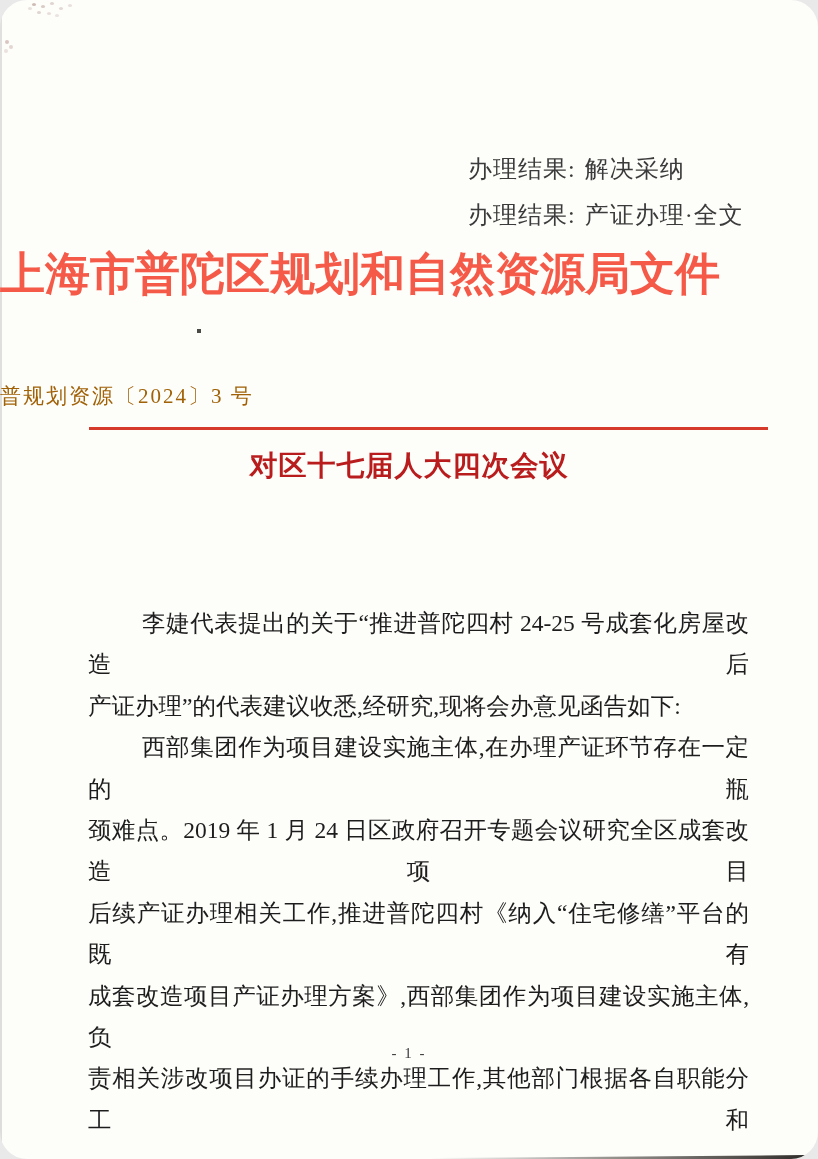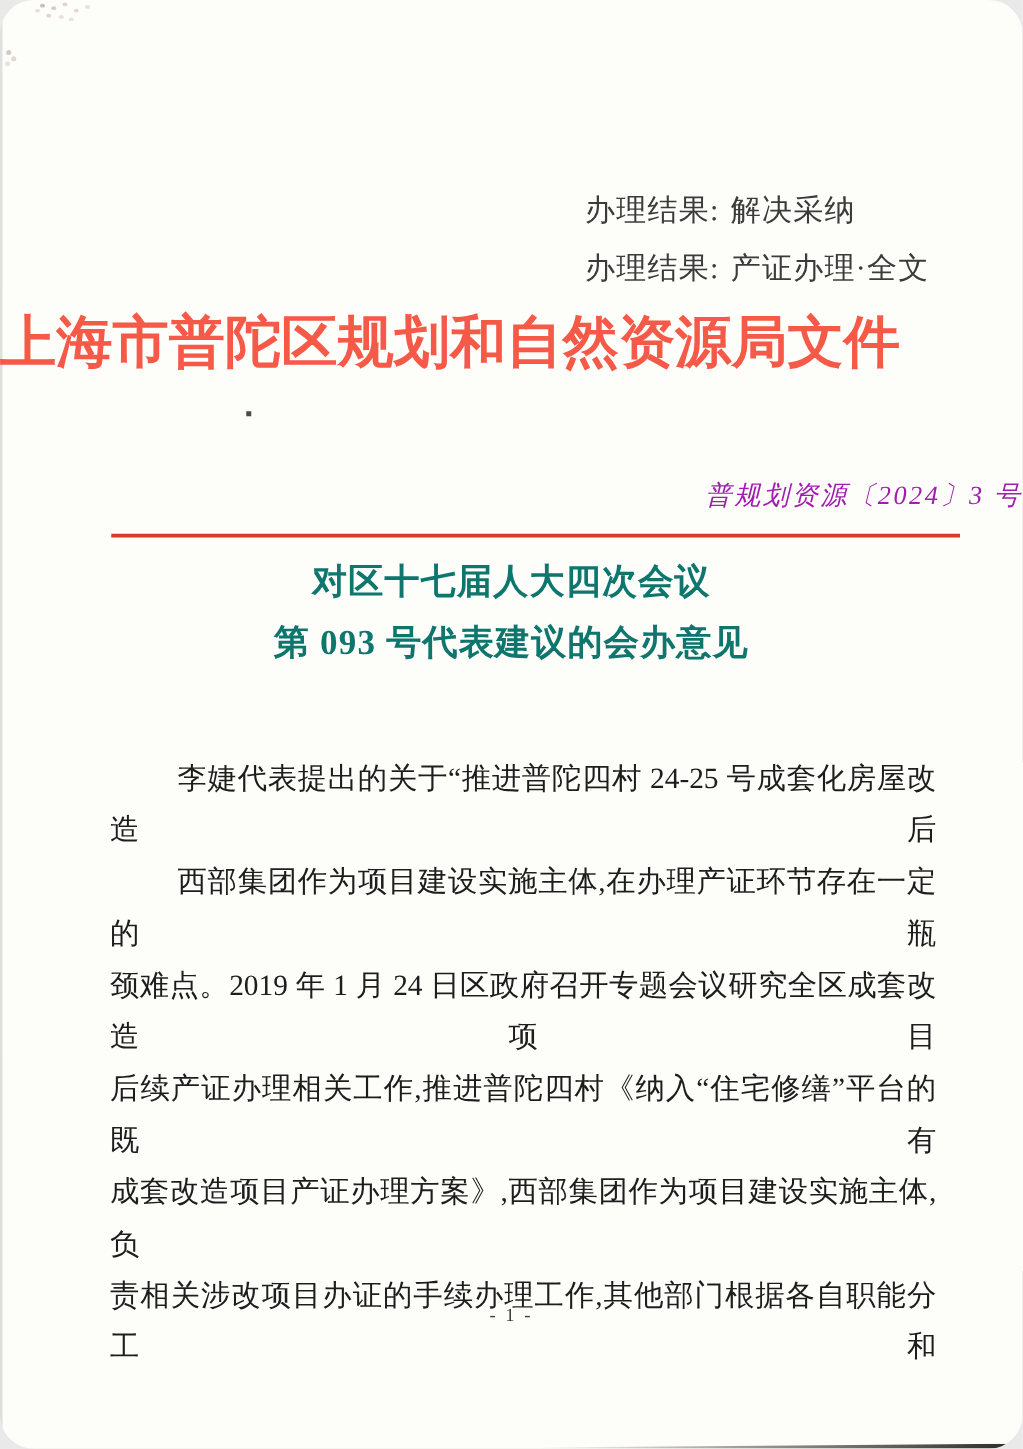--- a/index.html
+++ b/index.html
@@ -61,7 +61,7 @@
   
   .doc-number {
     position:absolute; left:0; top:382px; width:100%;
-    text-align:right; font-size:21px; color:#a21caf; letter-spacing:2px;font-style:italic;
+    text-align:left; font-size:21px; color:#a16207; letter-spacing:2px;
   }
 
   

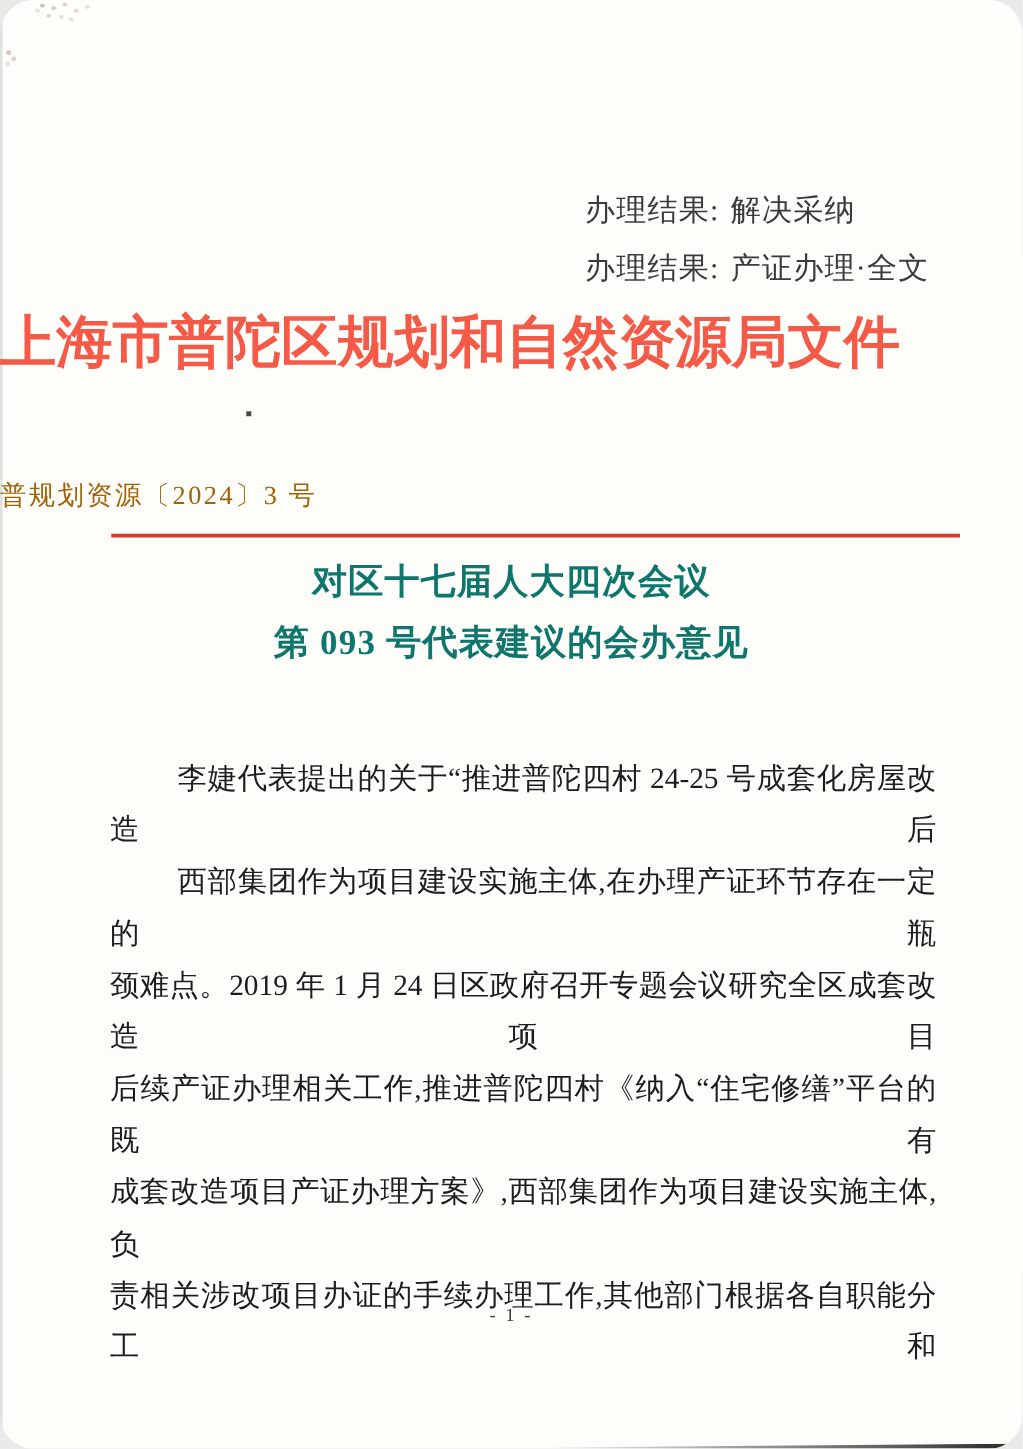--- a/index.html
+++ b/index.html
@@ -72,7 +72,7 @@
   
   .doc-title {
     position:absolute; left:0; top:441px; width:100%;
-    text-align:center; font-weight:700; color:#0f766e;
+    text-align:center; font-weight:700; color:#b91c1c;
     font-size:28px;
     font-family:Liberation Serif, serif;
   }

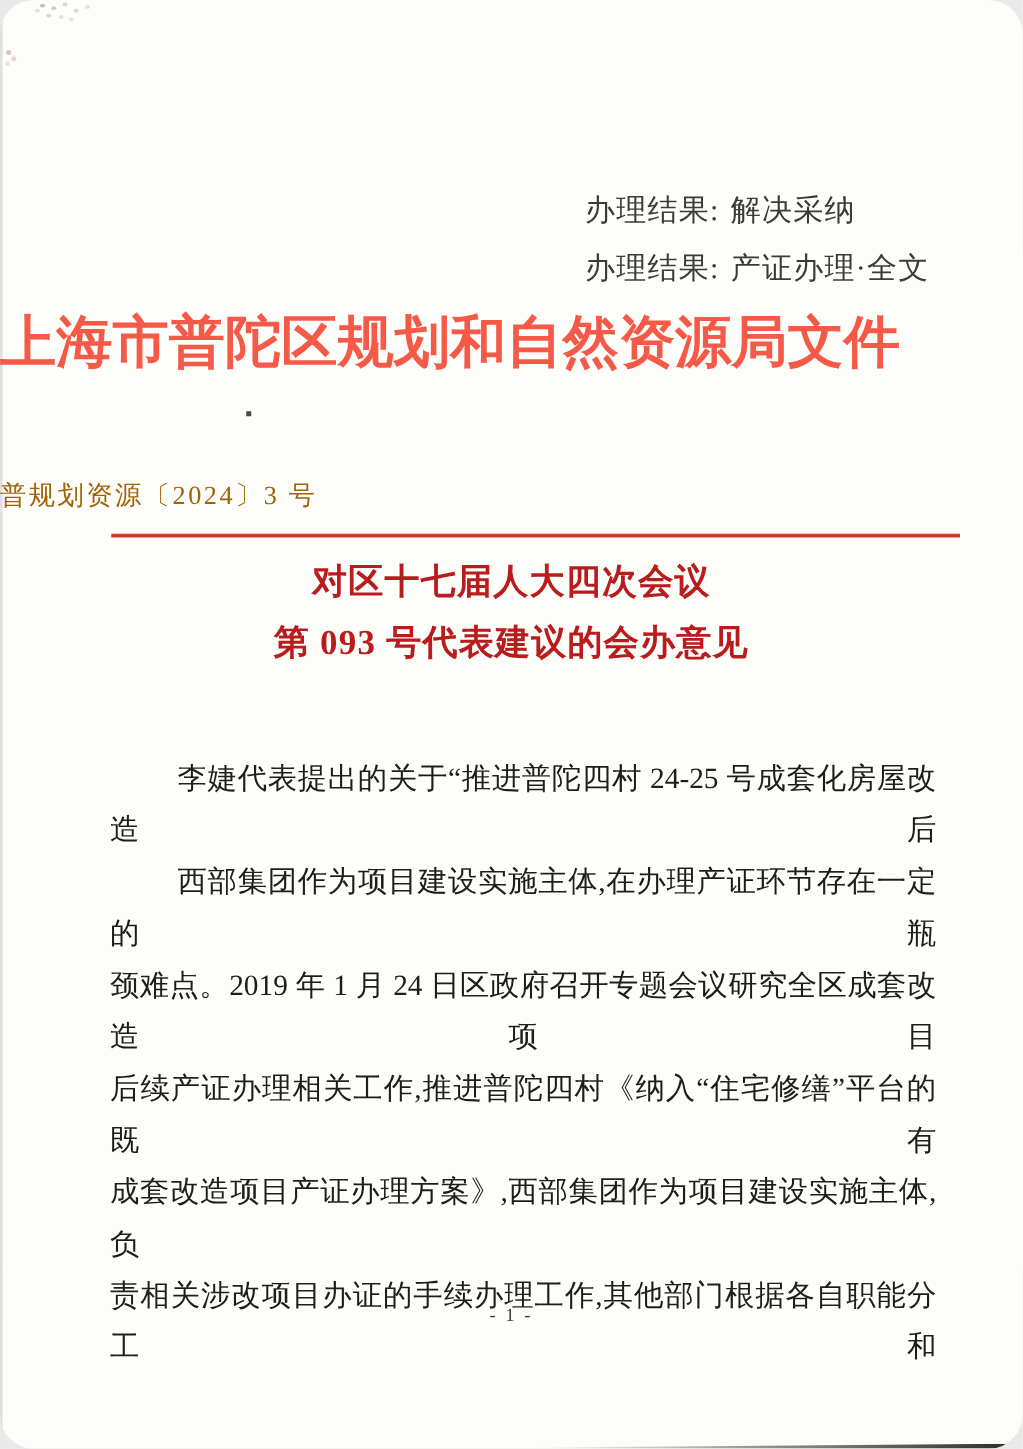--- a/index.html
+++ b/index.html
@@ -120,7 +120,6 @@
 
   <div class="doc-title">
       <div class="doc-title-line">对区十七届人大四次会议</div>
-      <div class="doc-title-line">第 093 号代表建议的会办意见</div>
     </div>
 
   <div class="body-text">

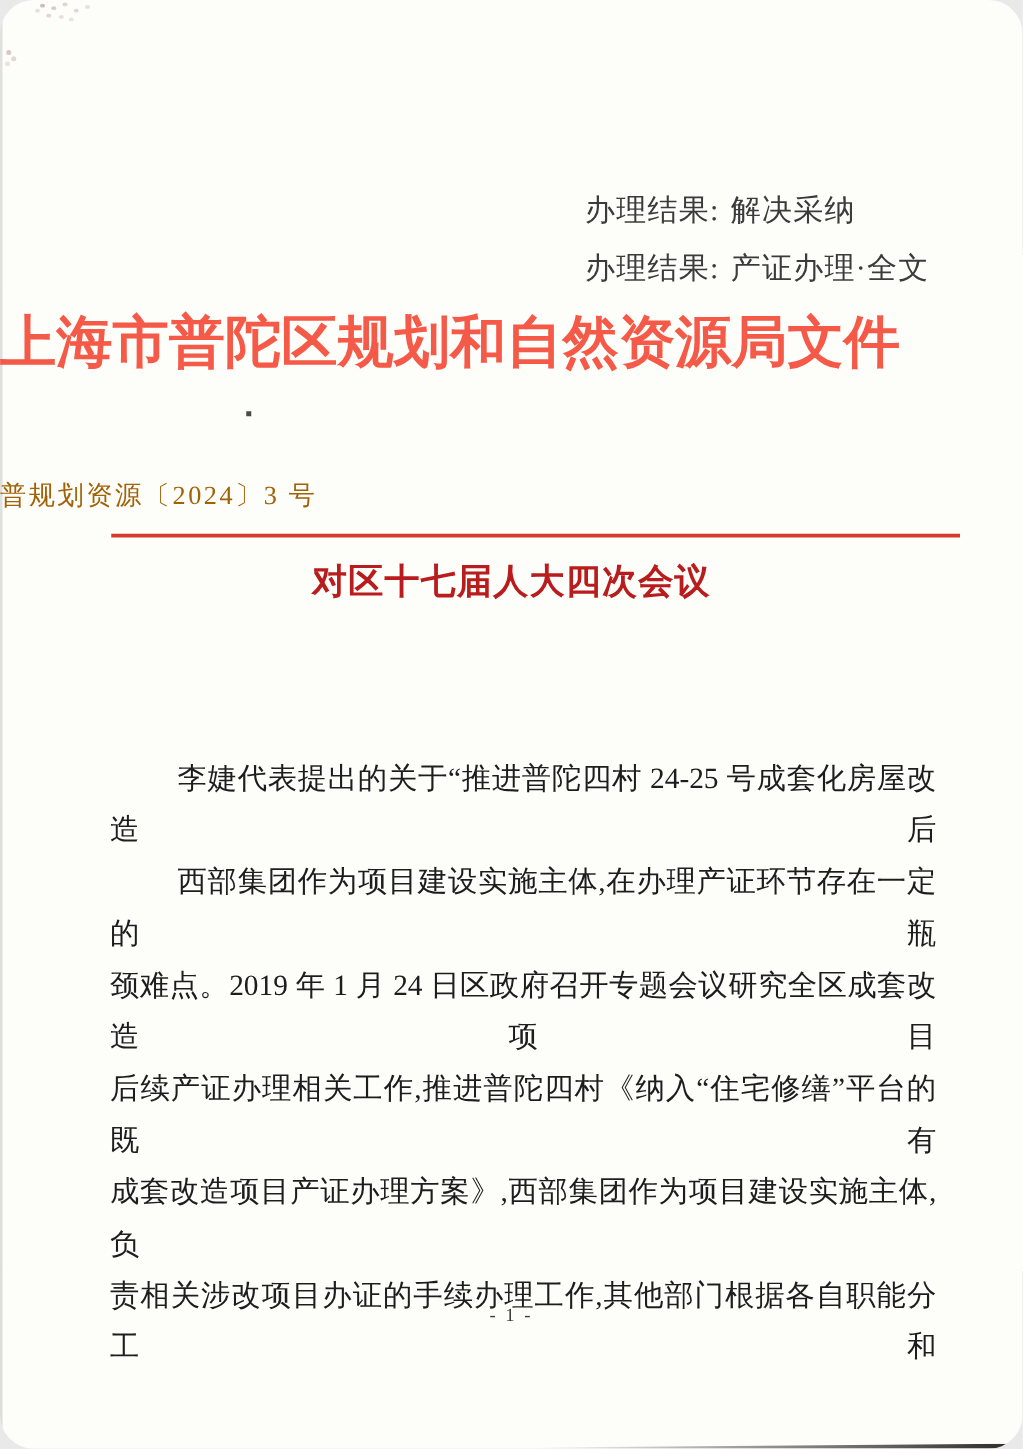--- a/index.html
+++ b/index.html
@@ -124,6 +124,7 @@
 
   <div class="body-text">
       <p class="body-line indent fill">李婕代表提出的关于“推进普陀四村 24-25 号成套化房屋改造后</p>
+      <p class="body-line">产证办理”的代表建议收悉,经研究,现将会办意见函告如下:</p>
       <p class="body-line indent fill">西部集团作为项目建设实施主体,在办理产证环节存在一定的瓶</p>
       <p class="body-line fill">颈难点。2019 年 1 月 24 日区政府召开专题会议研究全区成套改造项目</p>
       <p class="body-line fill">后续产证办理相关工作,推进普陀四村《纳入“住宅修缮”平台的既有</p>

